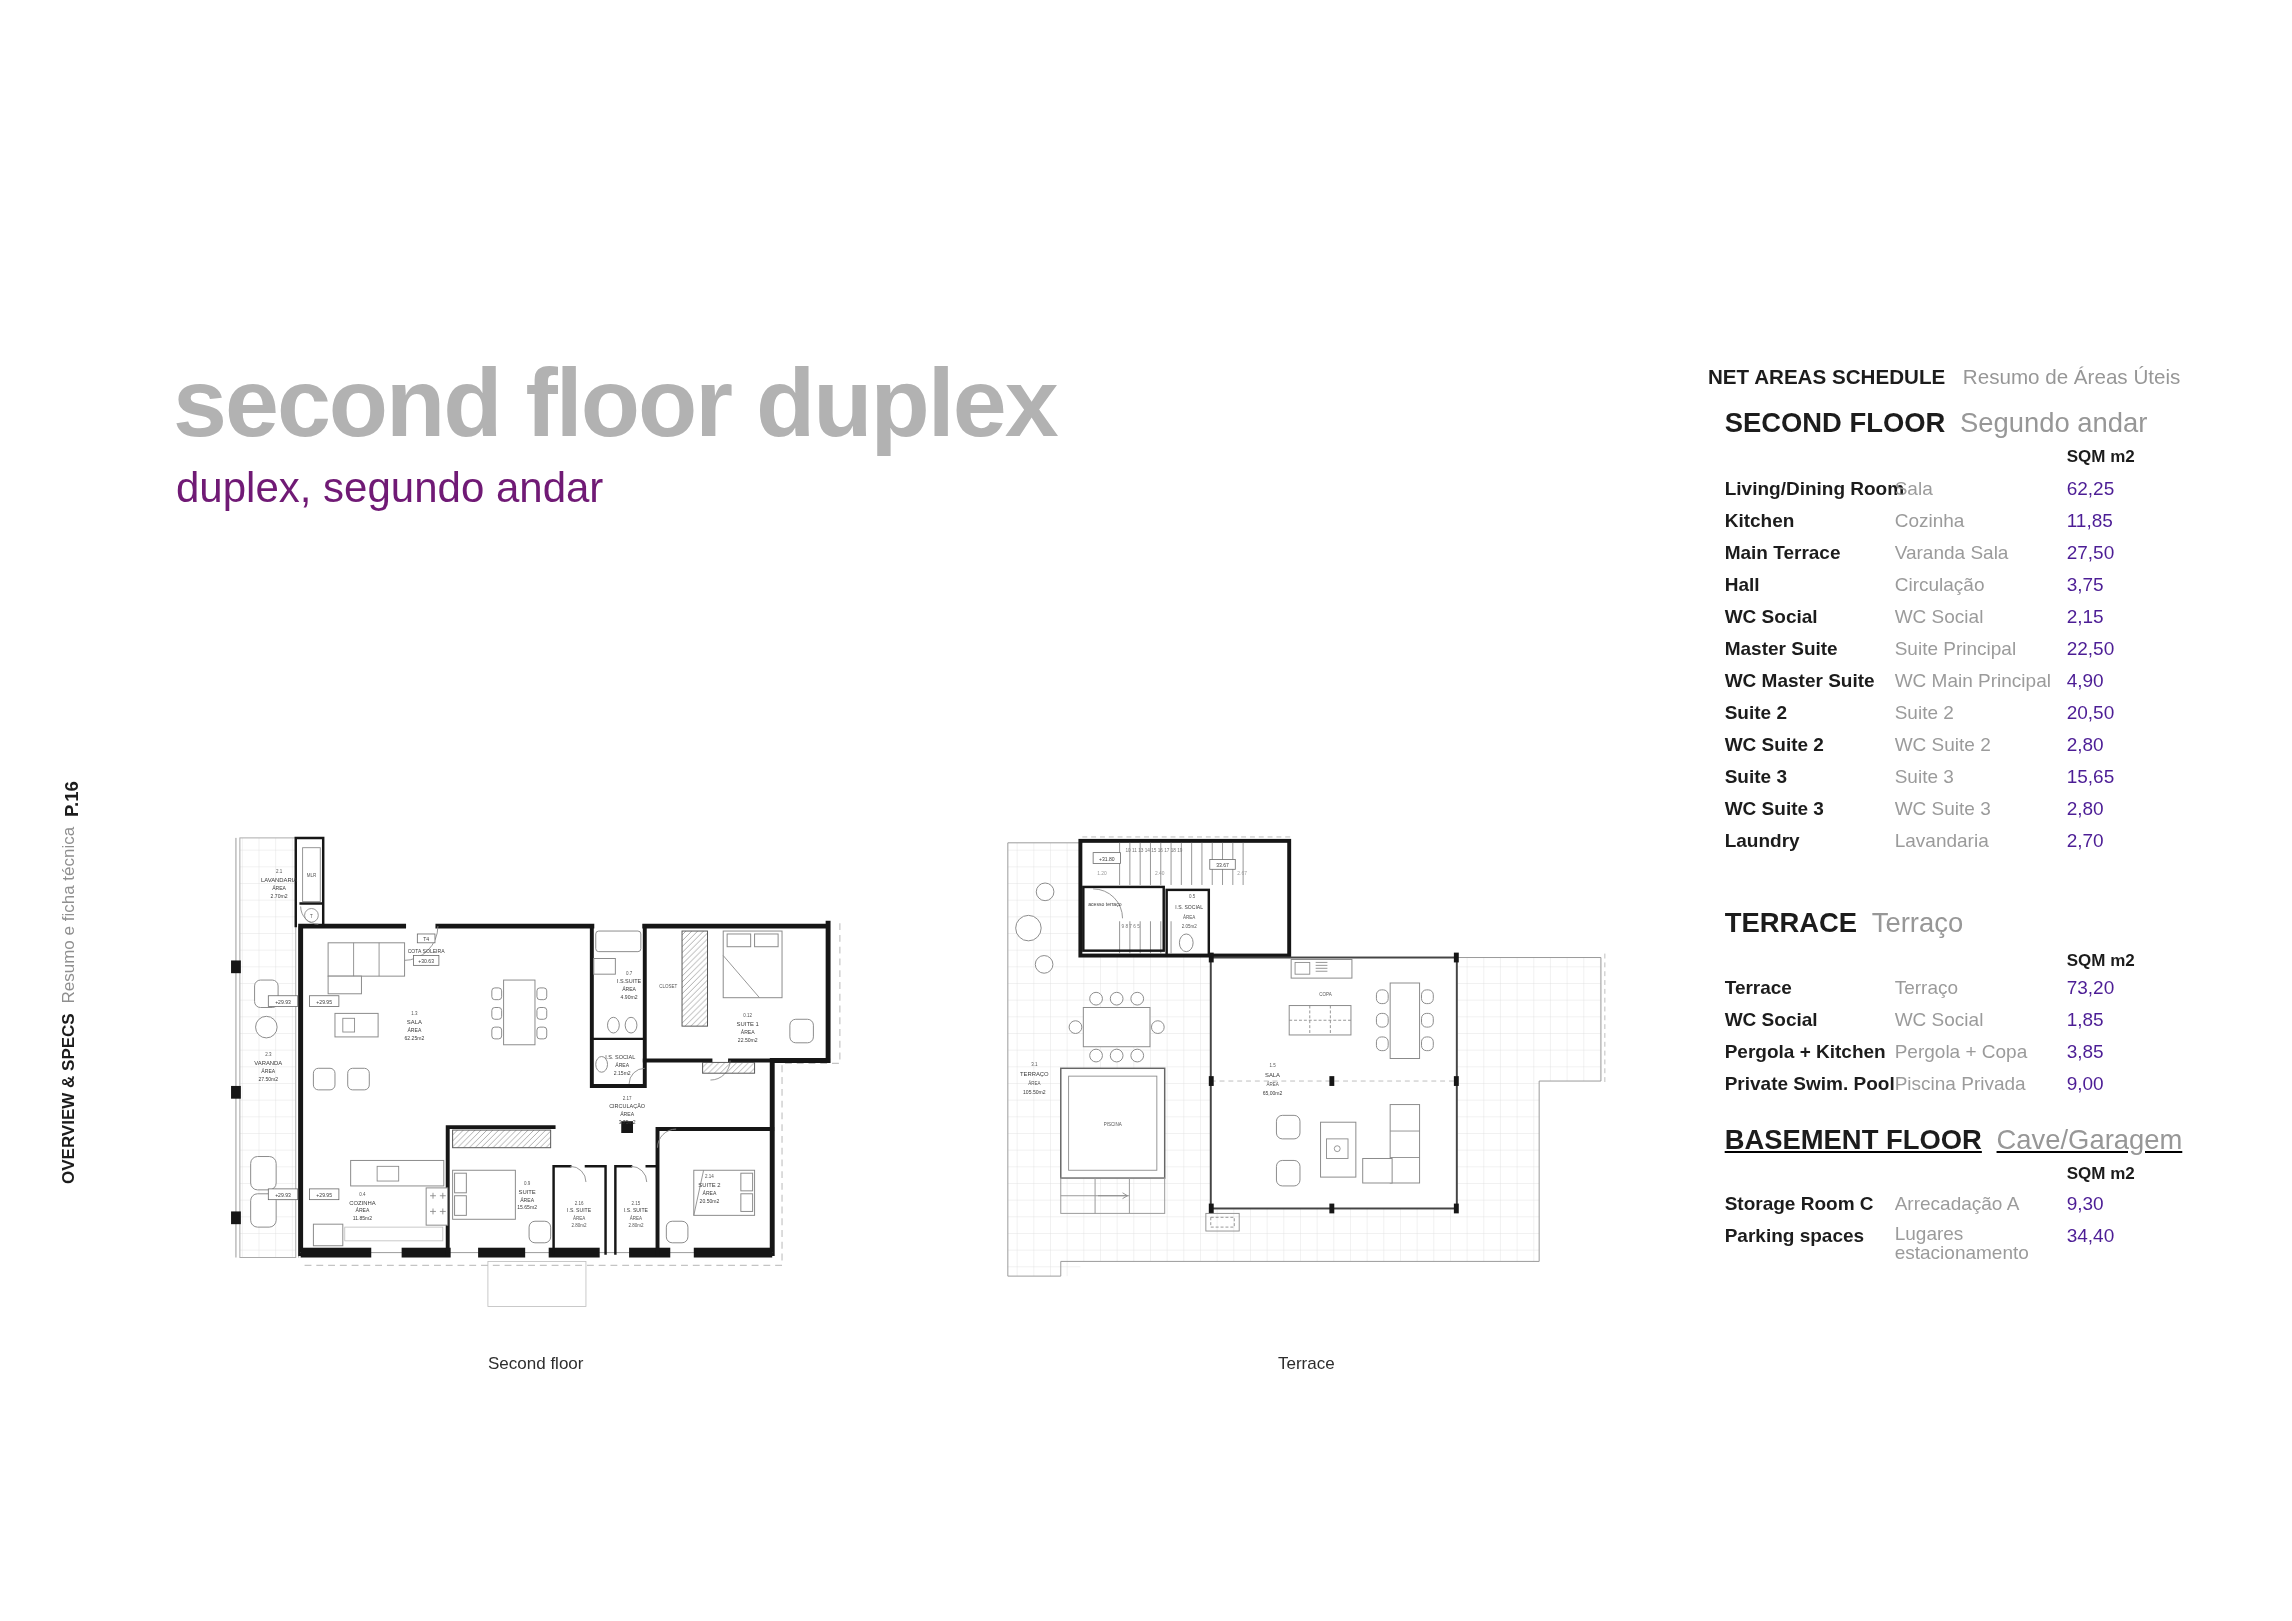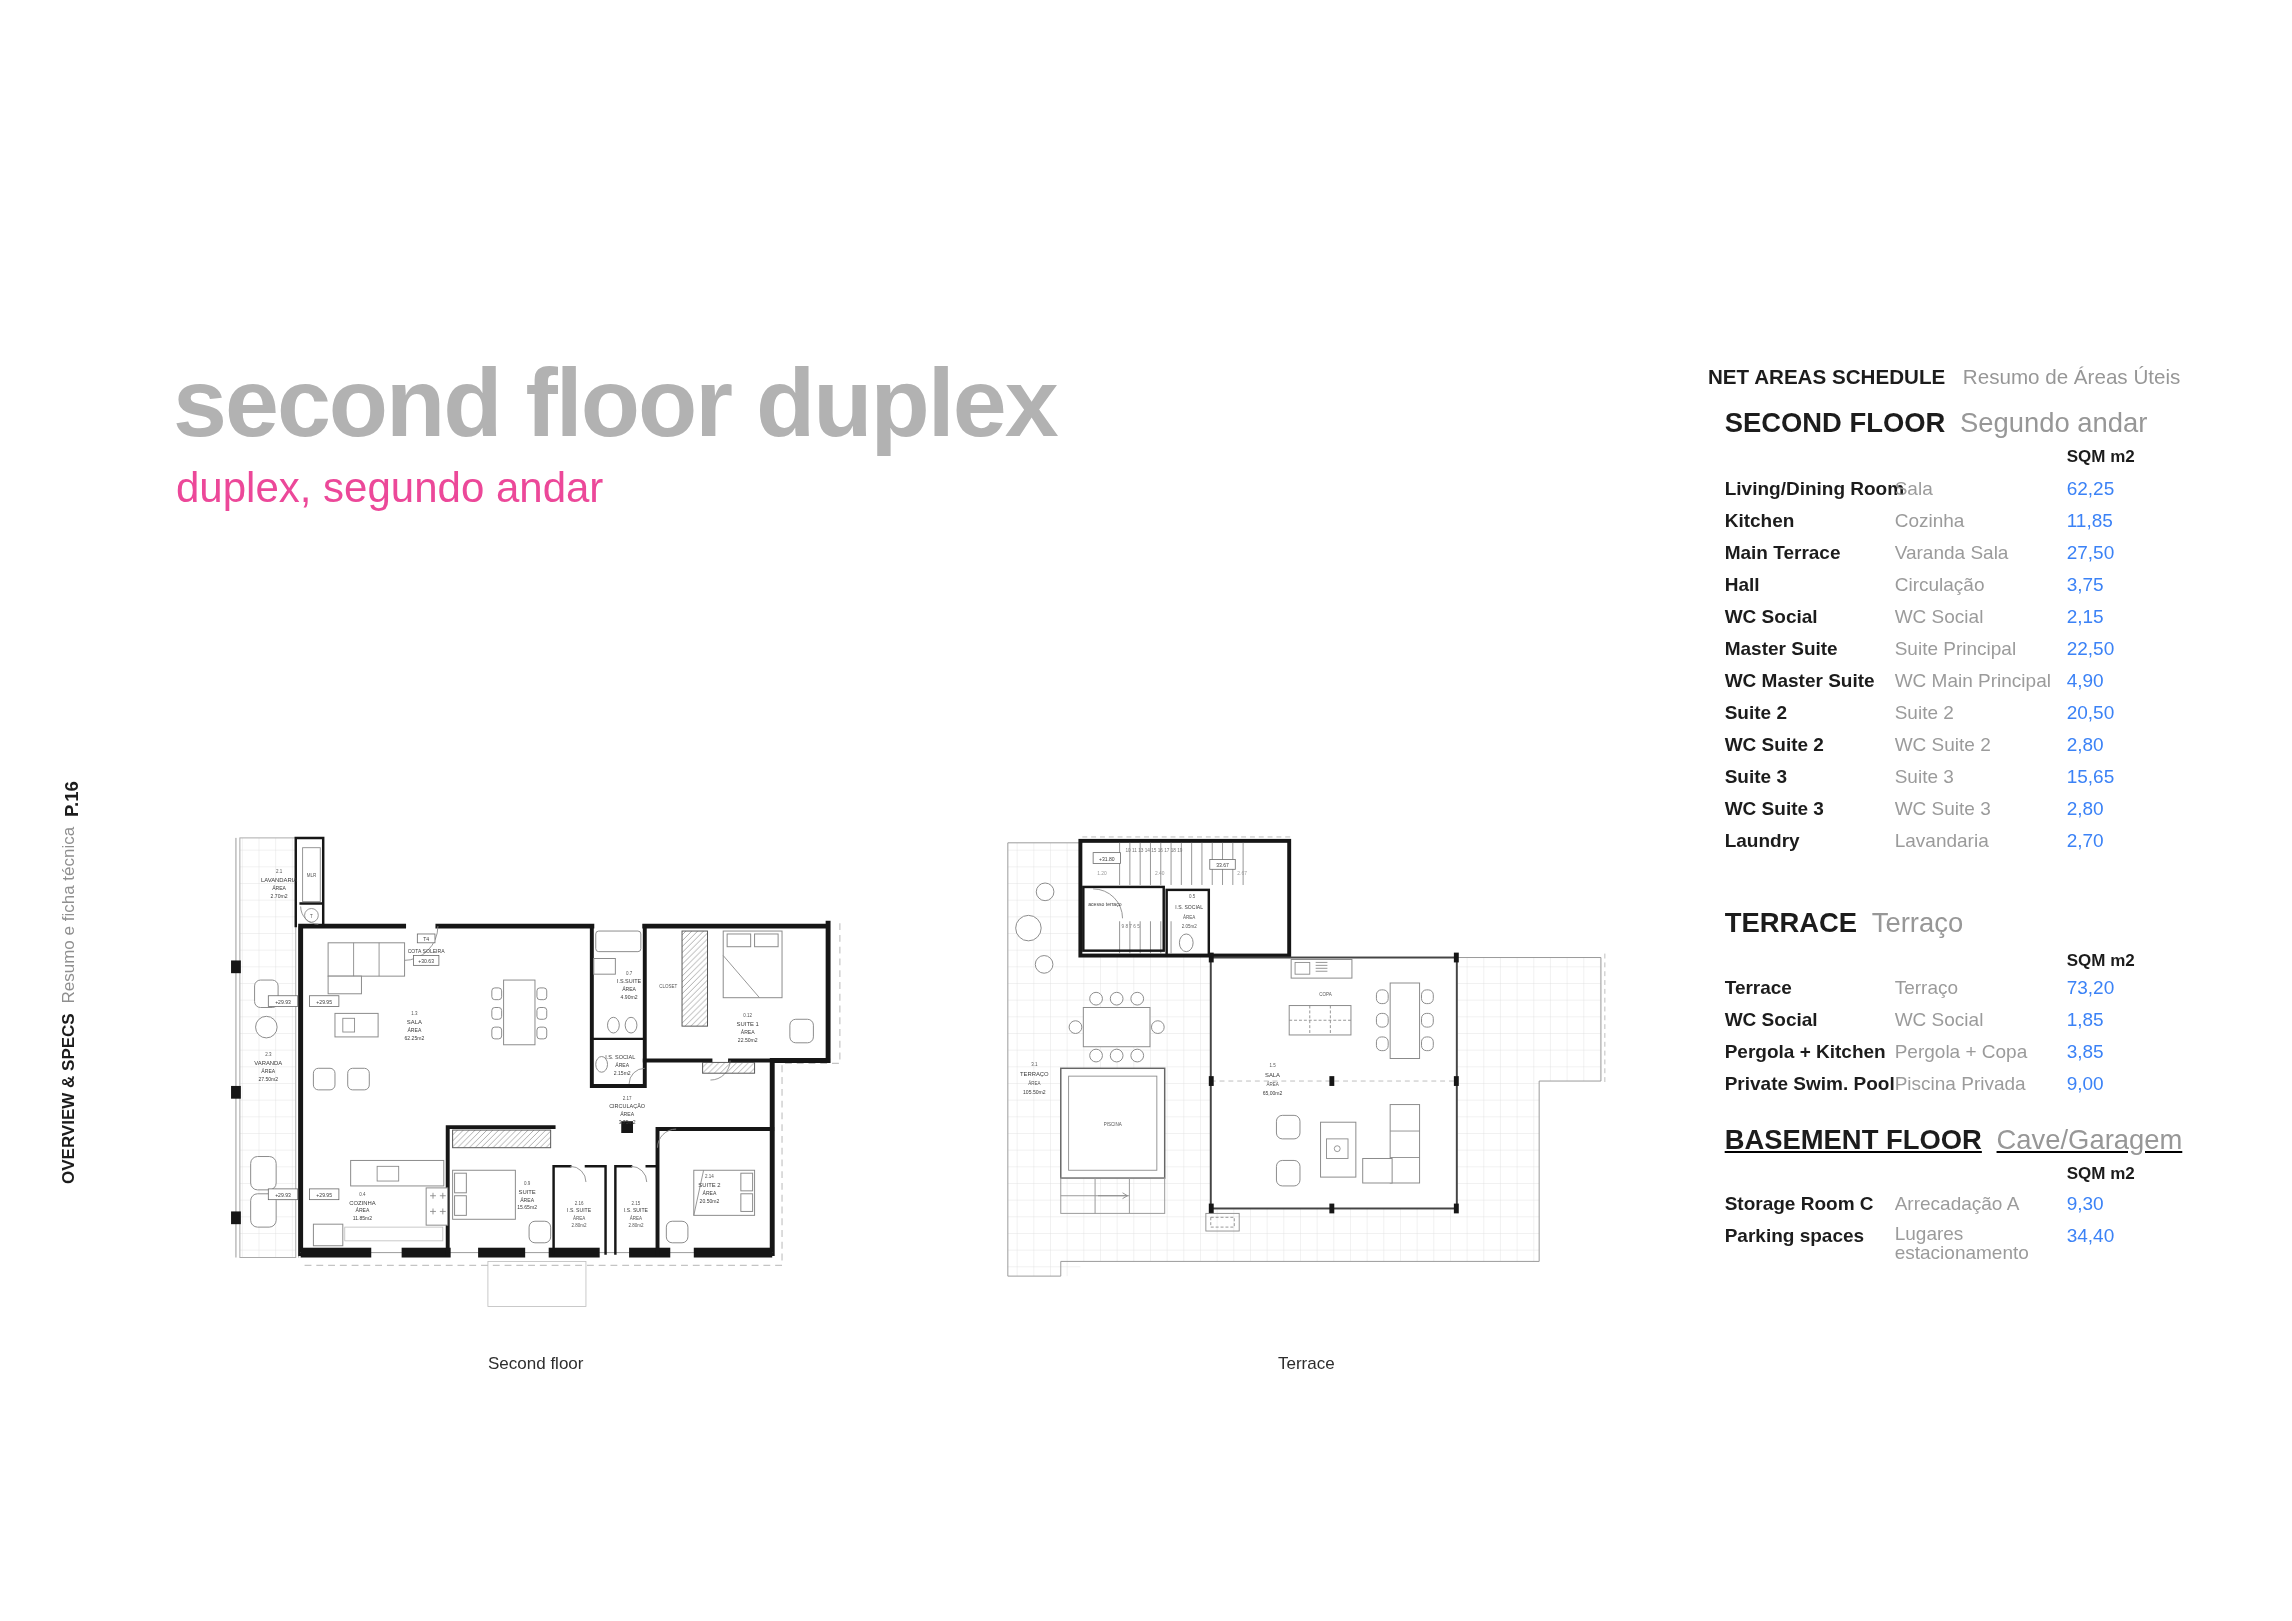--- a/index.html
+++ b/index.html
@@ -15,7 +15,7 @@
   
   .title{position:absolute;left:173px;top:354px;font-size:97px;font-weight:700;color:#b2b2b2;
          letter-spacing:-2px;line-height:1;white-space:nowrap;}
-  .subtitle{position:absolute;left:176px;top:467px;font-size:42px;color:#ec4899;
+  .subtitle{position:absolute;left:176px;top:467px;font-size:42px;color:#701a75;
          letter-spacing:0;line-height:1;white-space:nowrap;}
   
   .caption{position:absolute;top:1354px;font-size:17px;color:#2e2e2e;}

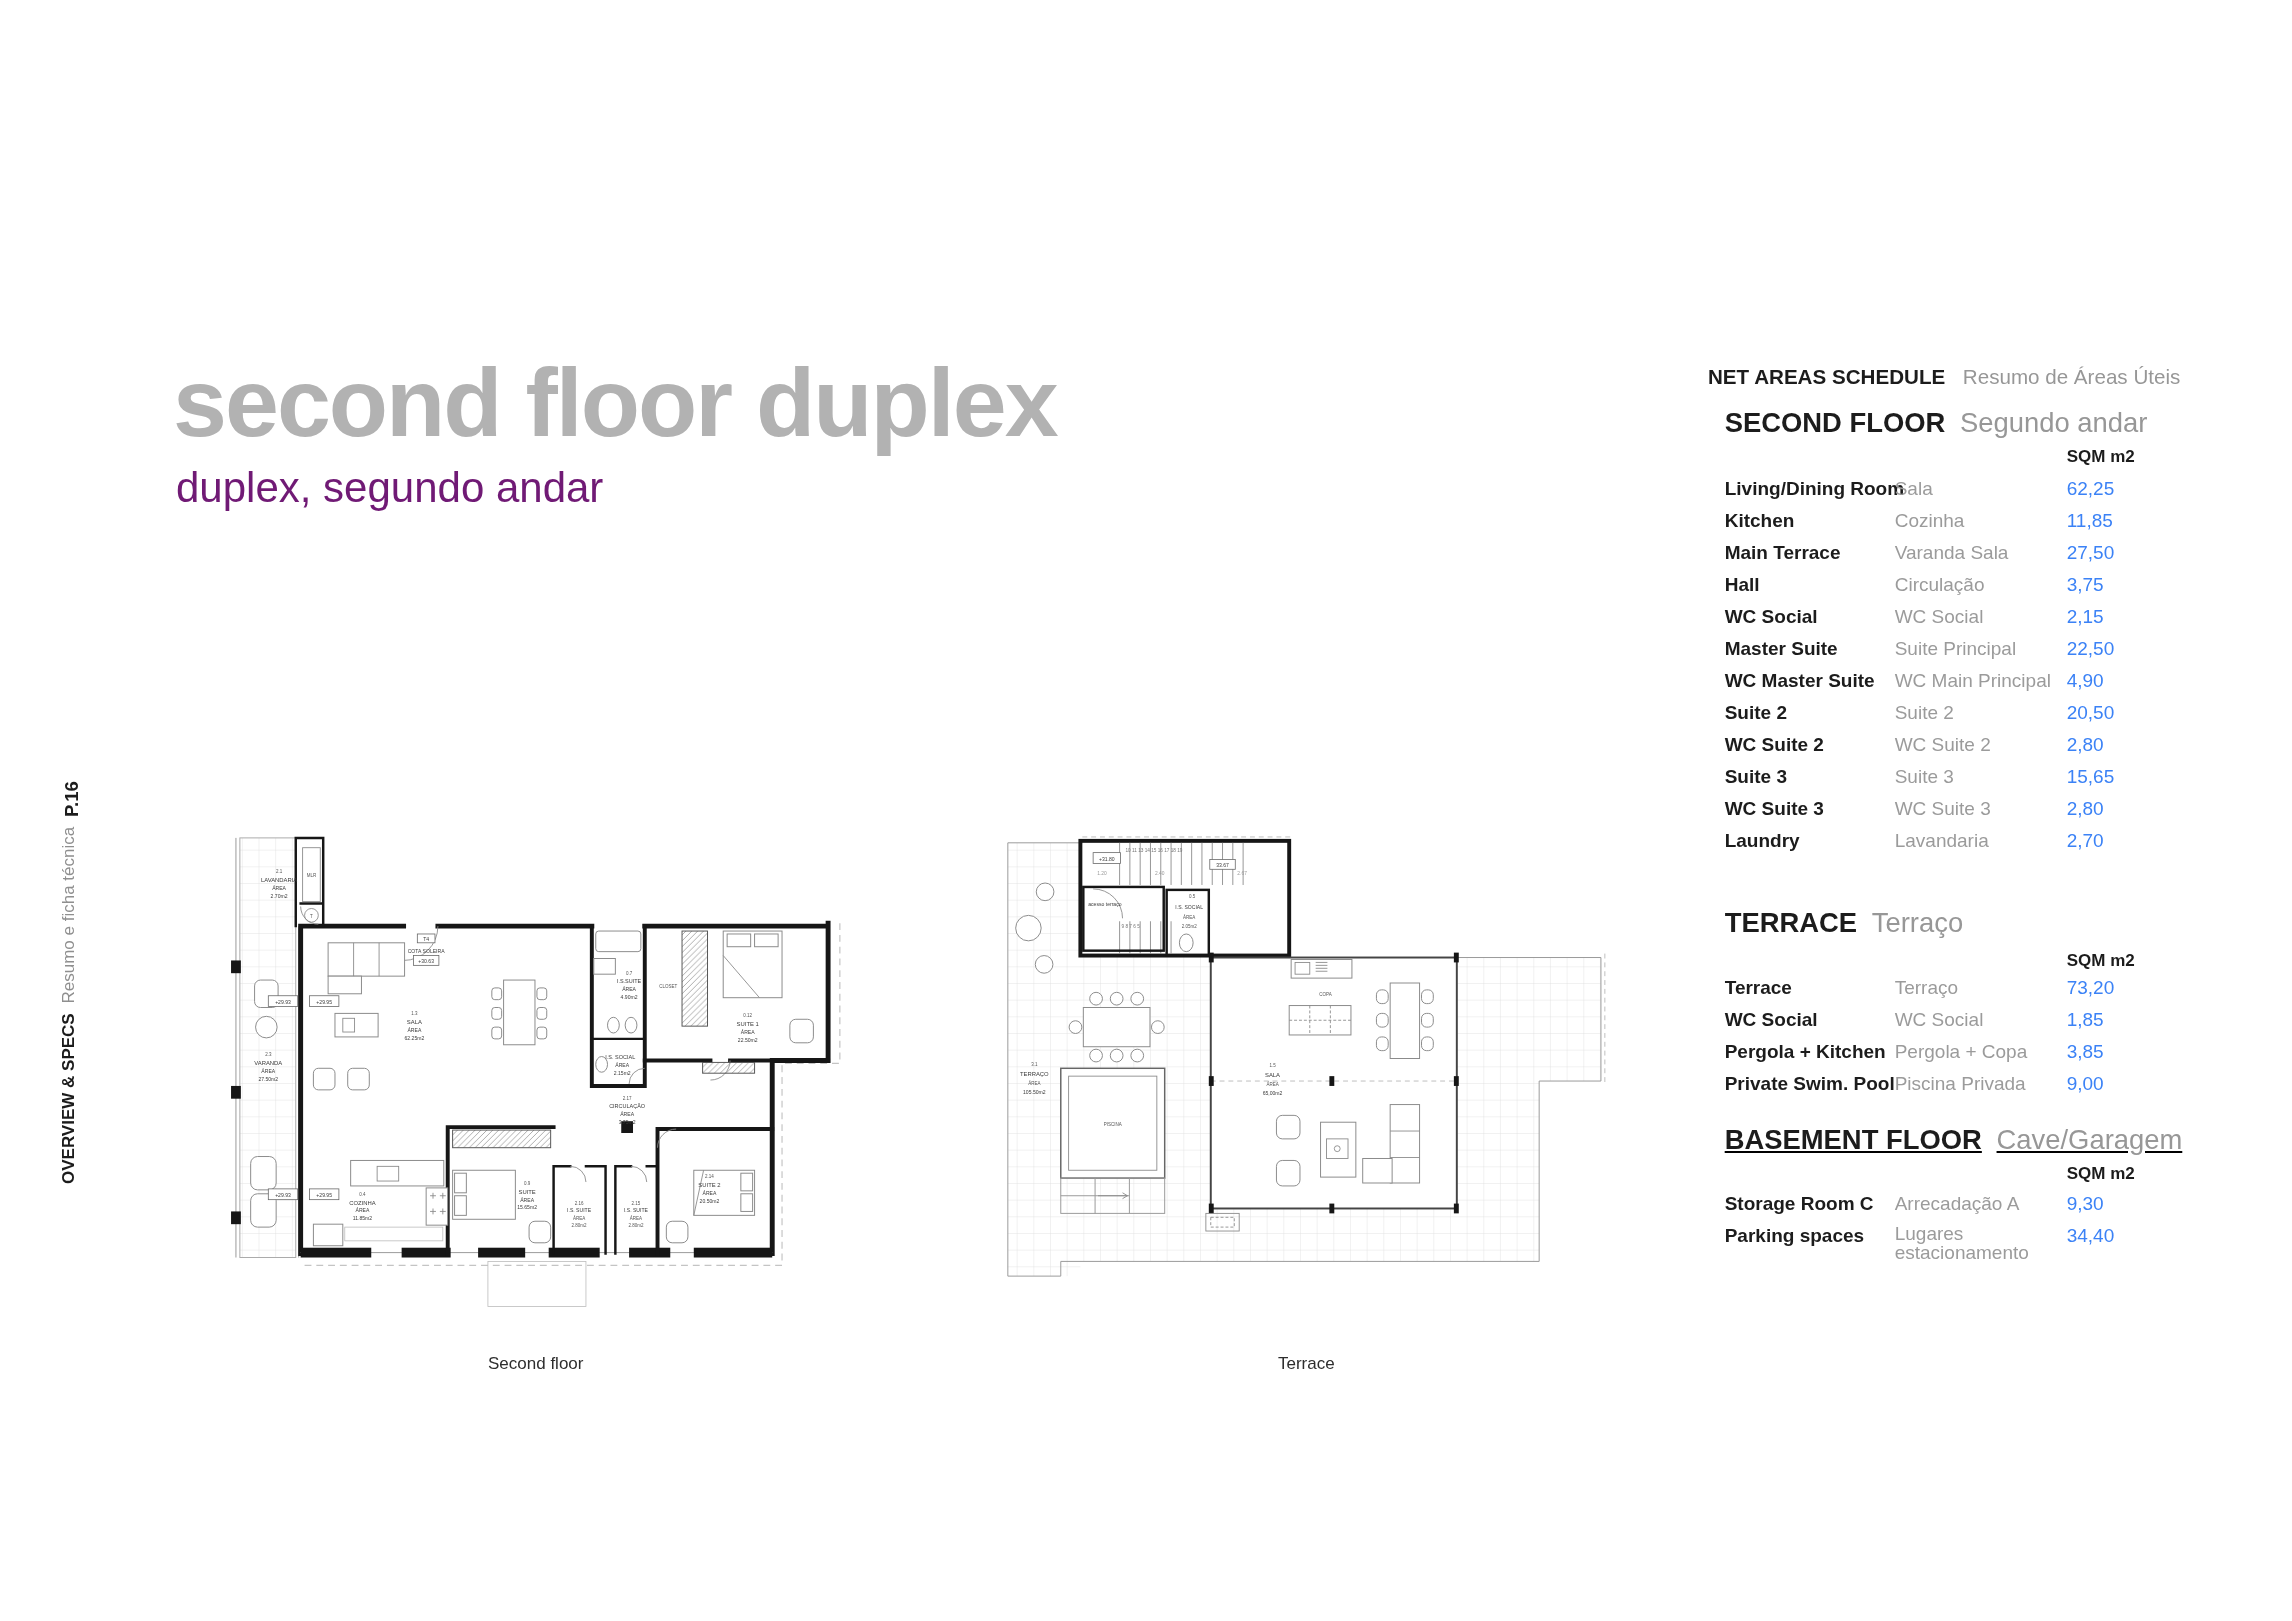--- a/index.html
+++ b/index.html
@@ -34,7 +34,7 @@
   .row{position:relative;height:32px;font-size:19px;}
   .row .en{position:absolute;left:0;font-weight:700;color:#1c1c1c;white-space:nowrap;}
   .row .pt{position:absolute;left:170px;color:#9b9b9b;white-space:nowrap;}
-  .row .val{position:absolute;left:342px;color:#3b82f6;}
+  .row .val{position:absolute;left:342px;color:#4c1d95;}
   .s1{top:42px;} .s1 .unit{top:40px;} .s1 .rows{top:71px;}
   .s2{top:542px;} .s2 .unit{top:44px;} .s2 .rows{top:70px;}
   .s3{top:759px;text-decoration:underline;} .s3 .unit{top:40px;} .s3 .rows{top:69px;}

